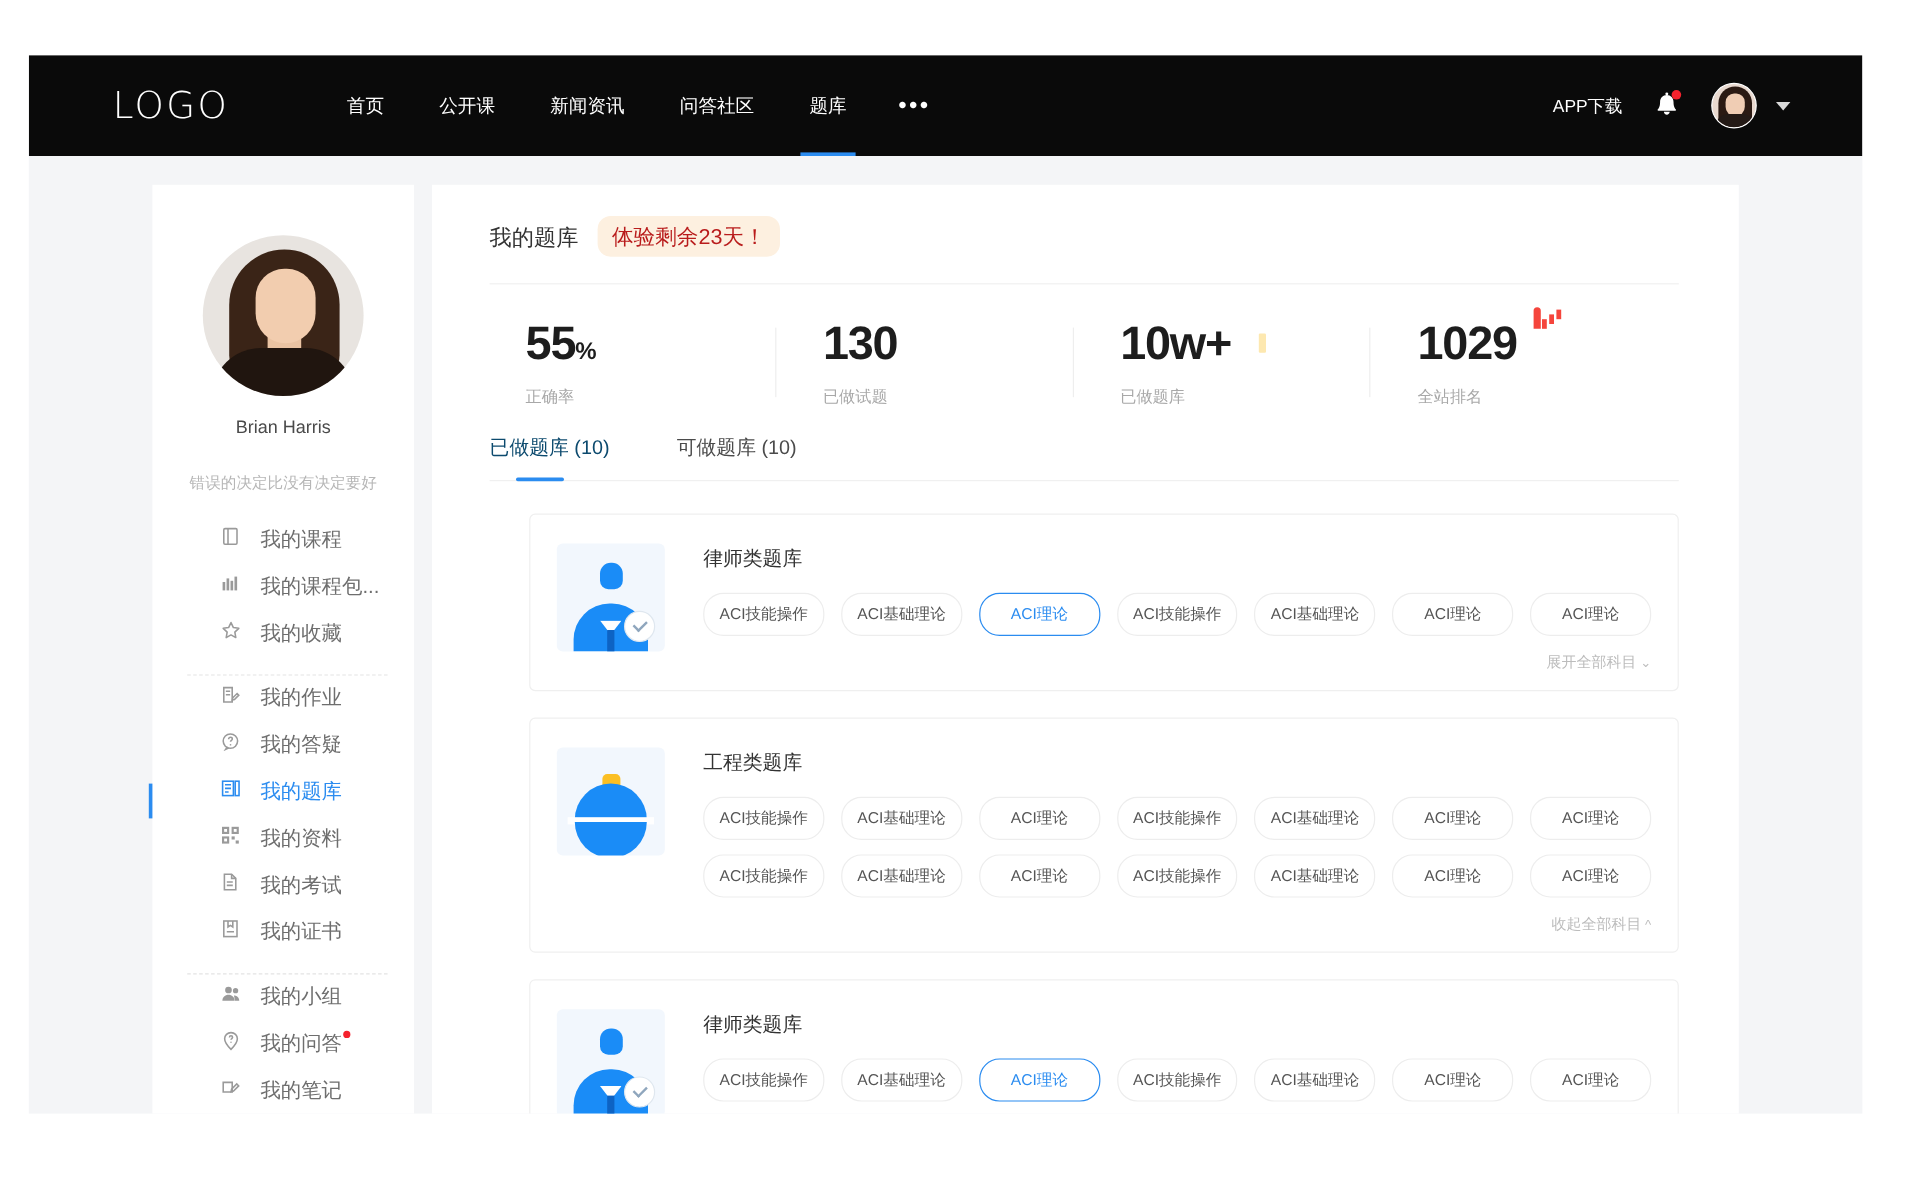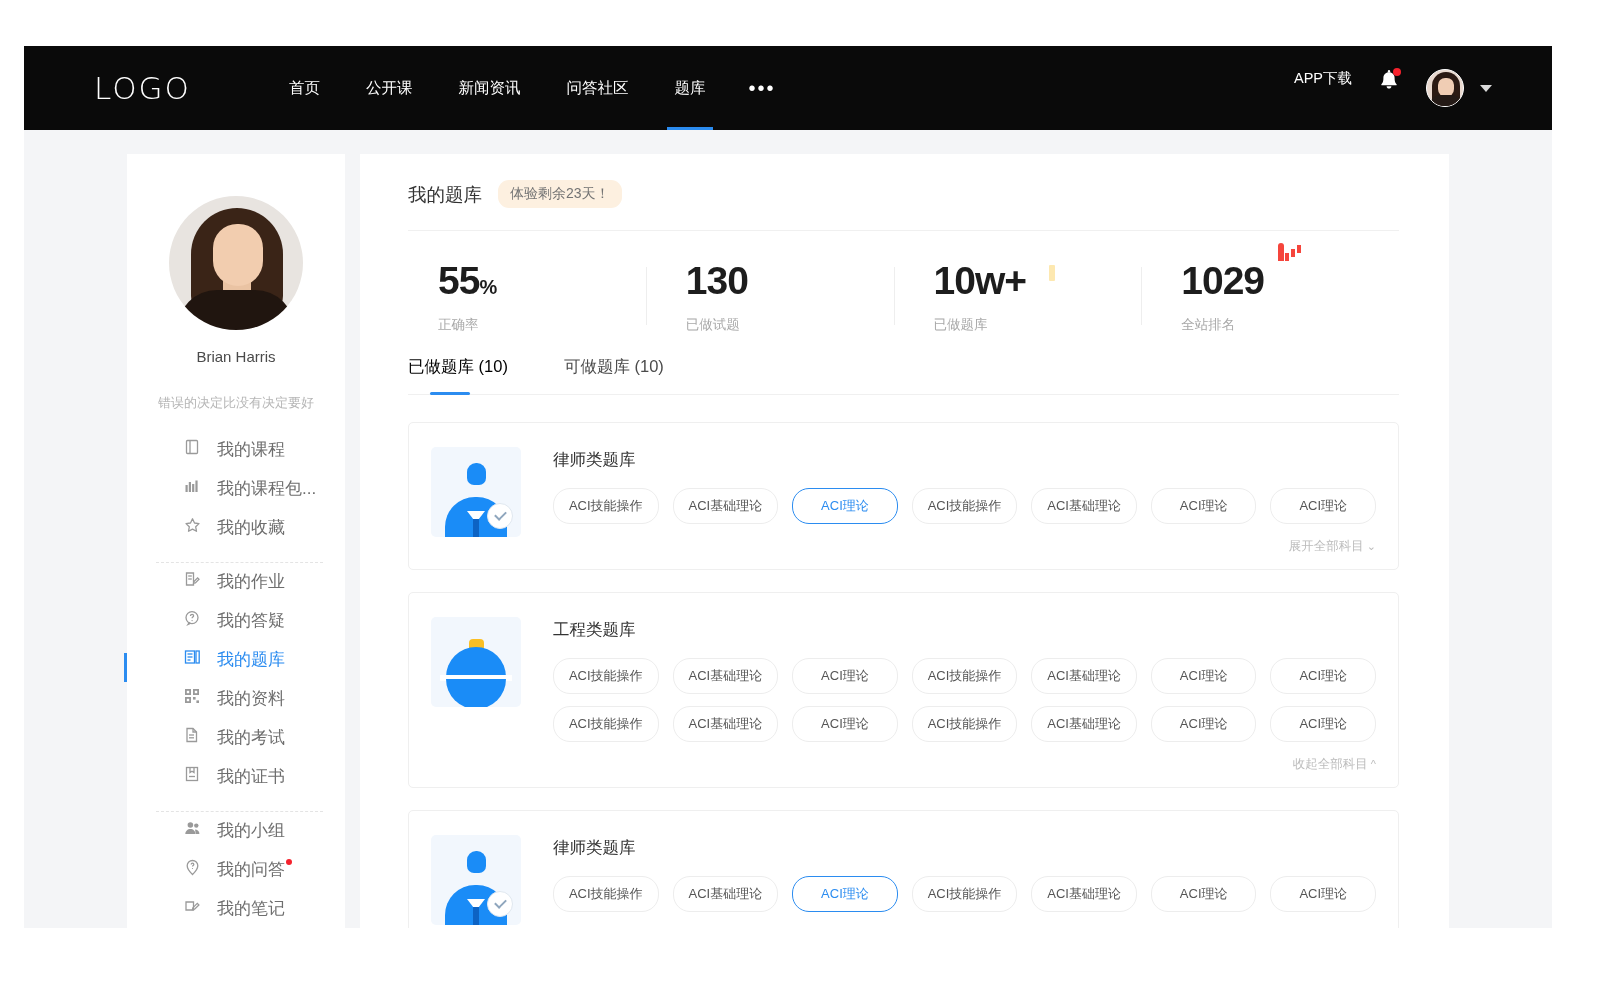--- a/index.html
+++ b/index.html
@@ -71,6 +71,7 @@
     margin-left: auto;
     margin-right: 60px;
     display: flex;
+    align-items: center;
     gap: 26px;
   }
   .app-dl { color: #ffffff; font-size: 14.5px; cursor: pointer; white-space: nowrap; }

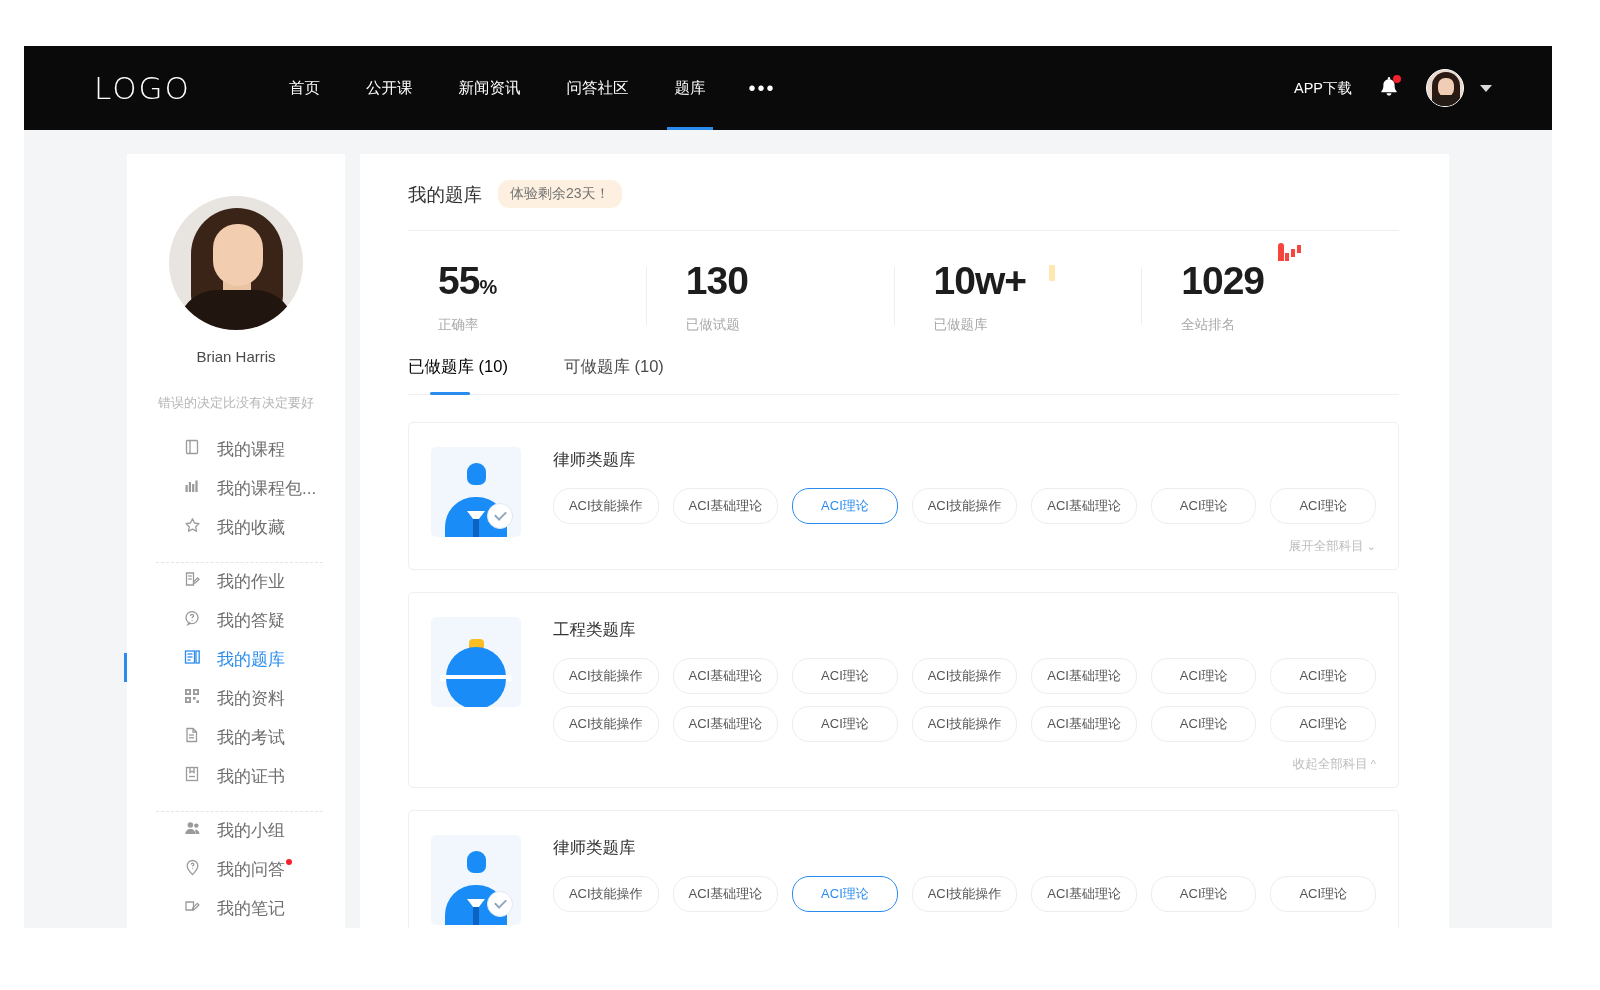--- a/index.html
+++ b/index.html
@@ -232,8 +232,8 @@
   .main-title { font-size: 18.5px; color: #333333; }
   .trial-badge {
     background: #fdf0e0;
-    color: #737373;
-    font-size: 14px;
+    color: #b91c1c;
+    font-size: 18px;
     padding: 5px 12px;
     border-radius: 11px;
     white-space: nowrap;

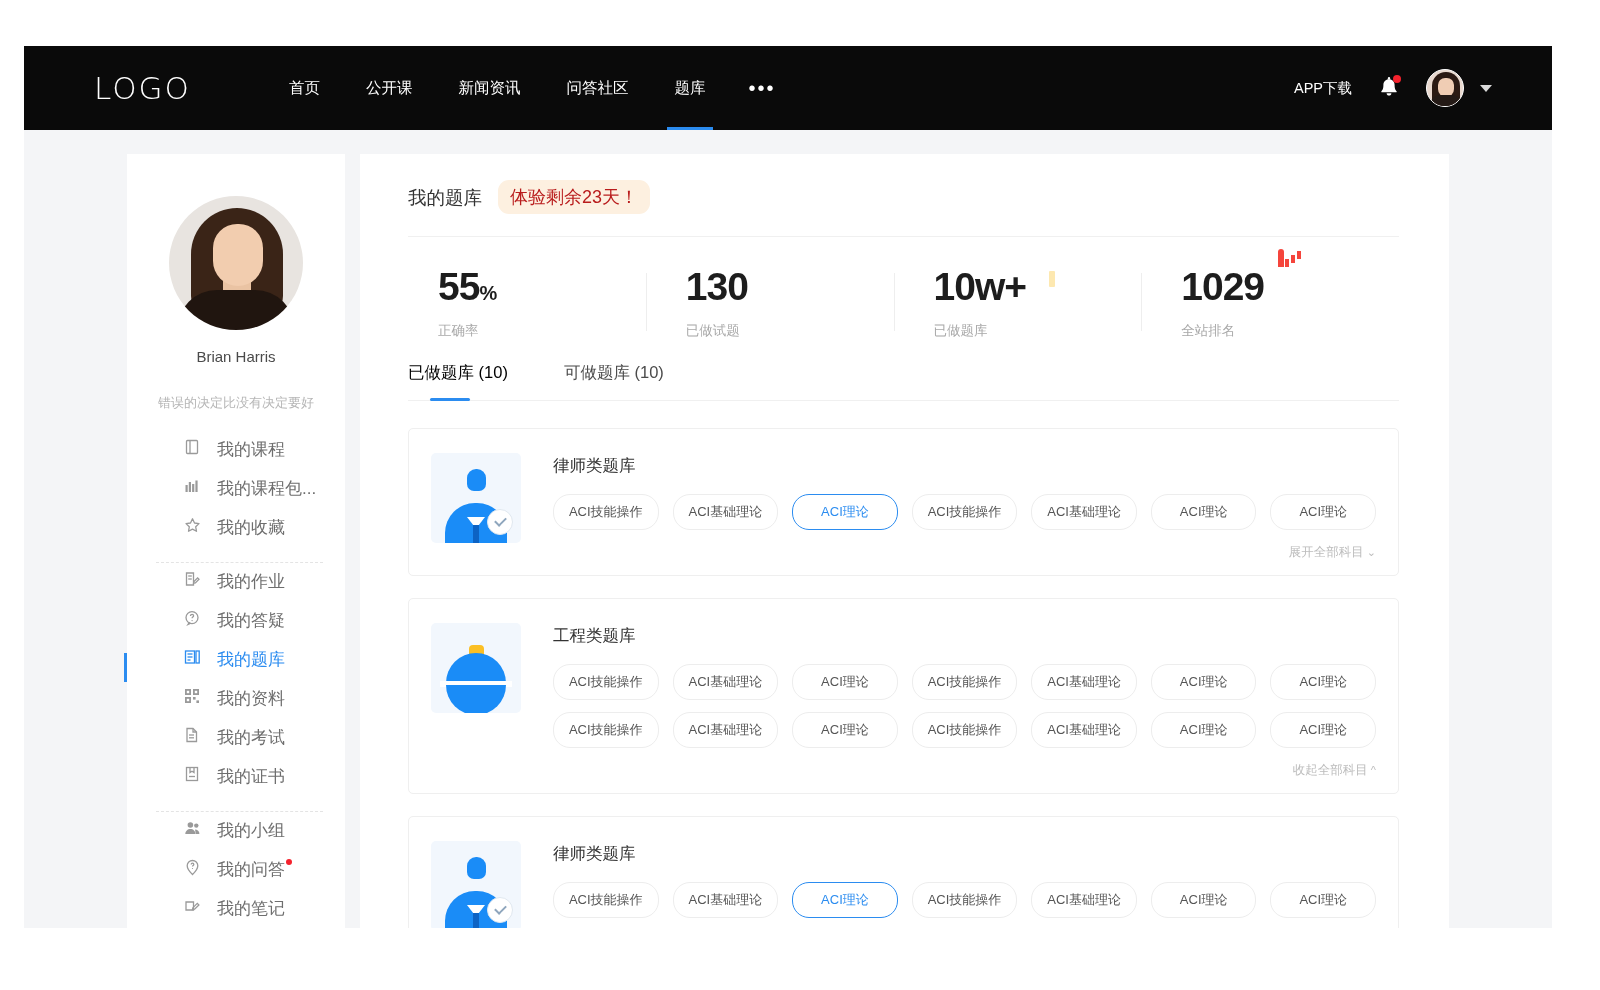--- a/index.html
+++ b/index.html
@@ -255,7 +255,7 @@
     width: 1px; height: 58px;
     background: #eeeeee;
   }
-  .stat-top { display: flex; gap: 20px; }
+  .stat-top { display: flex; align-items: center; gap: 20px; }
   .stat-val {
     font-size: 39px;
     color: #1d1d1d;

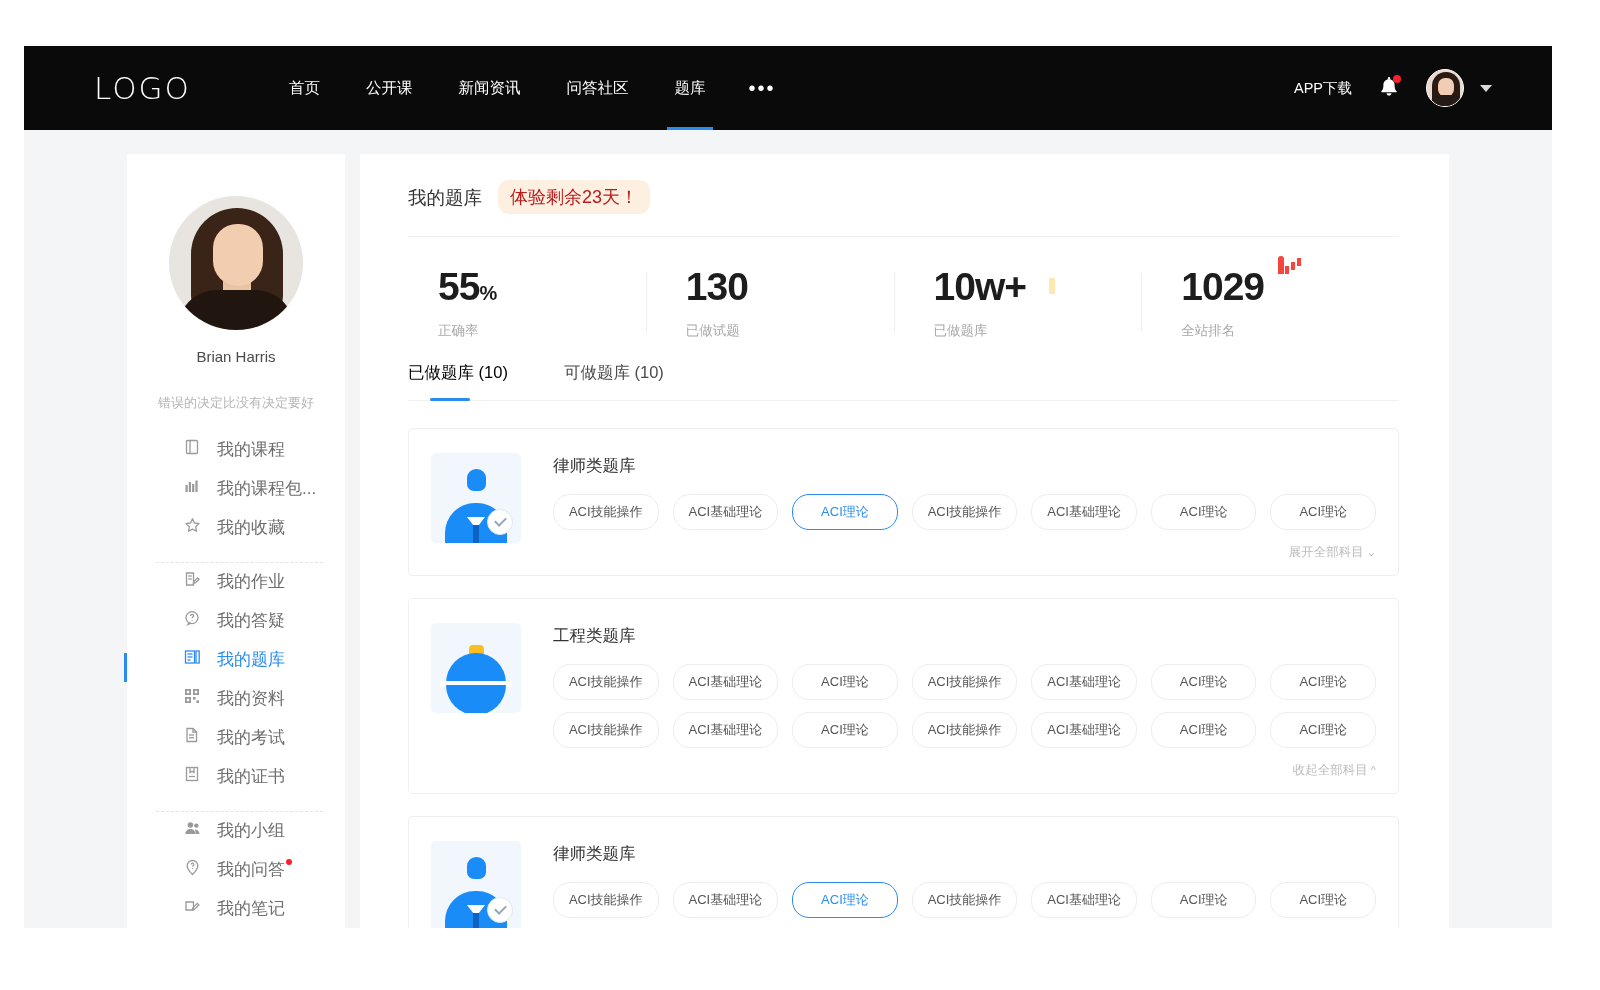--- a/index.html
+++ b/index.html
@@ -336,7 +336,7 @@
     cursor: pointer;
     white-space: nowrap;
   }
-  .tab.active { color: #000000; }
+  .tab.active { color: #0c4a6e; }
   .tab.active::after {
     content: "";
     position: absolute;

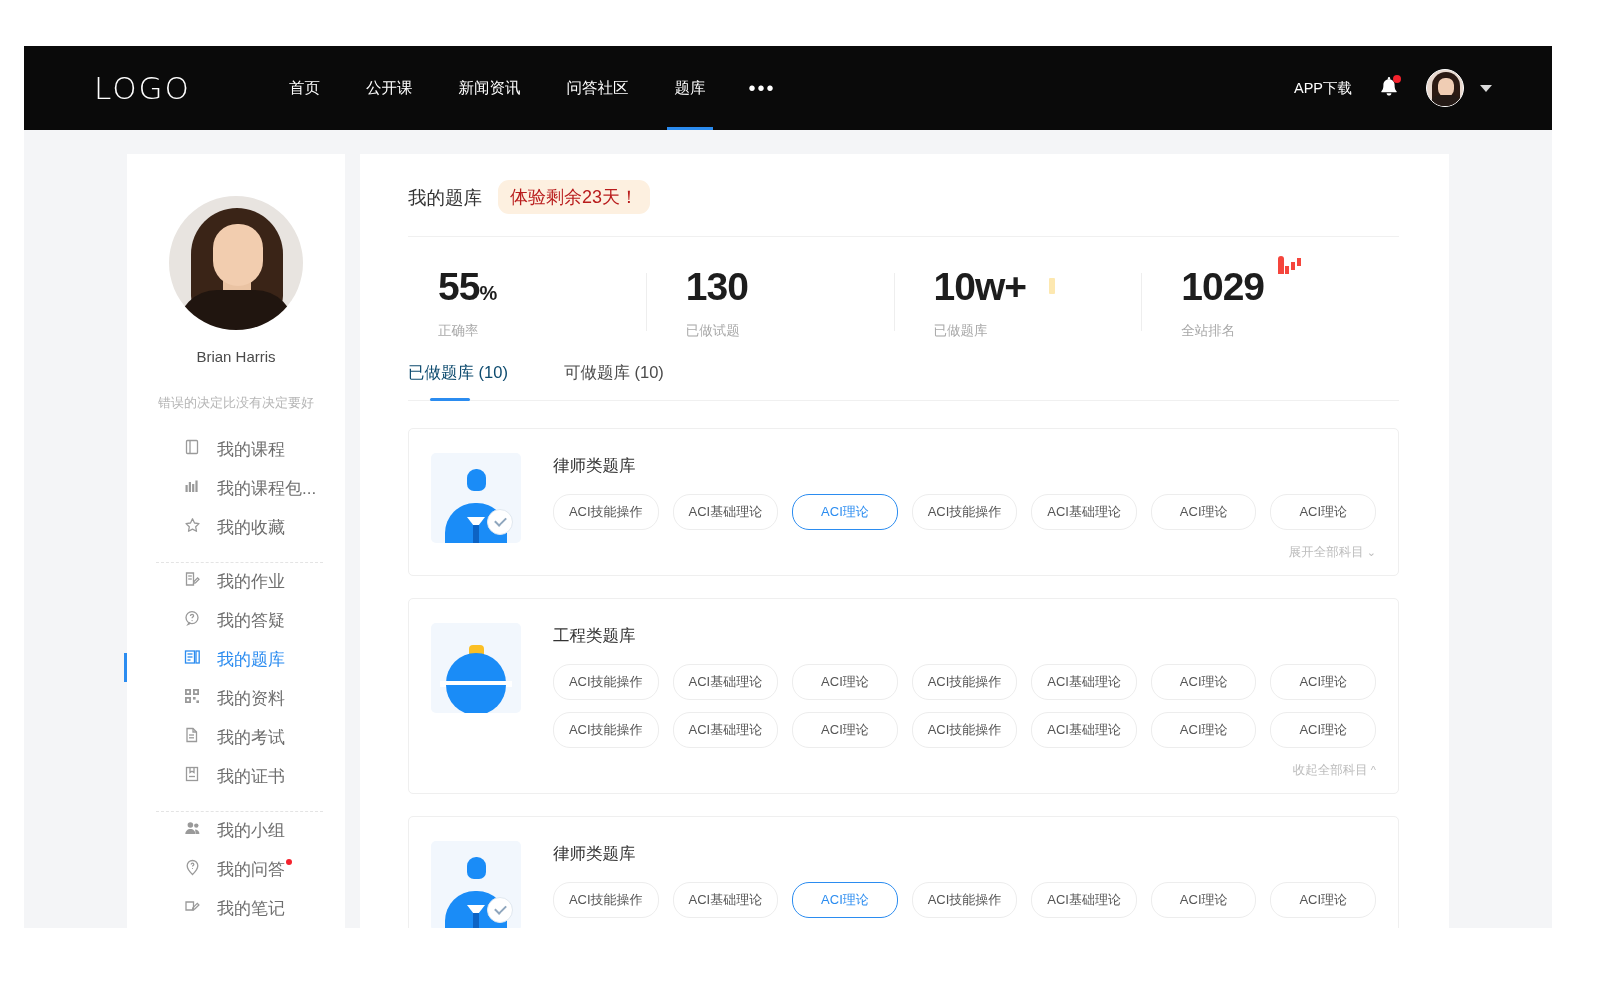--- a/index.html
+++ b/index.html
@@ -346,7 +346,7 @@
     border-radius: 2px;
   }
 
-  .cards { padding-top: 27px; }
+  .cards { padding-top: 27px; margin-left: 33px; }
   .qcard {
     border: 1px solid #efefef;
     border-radius: 5px;

